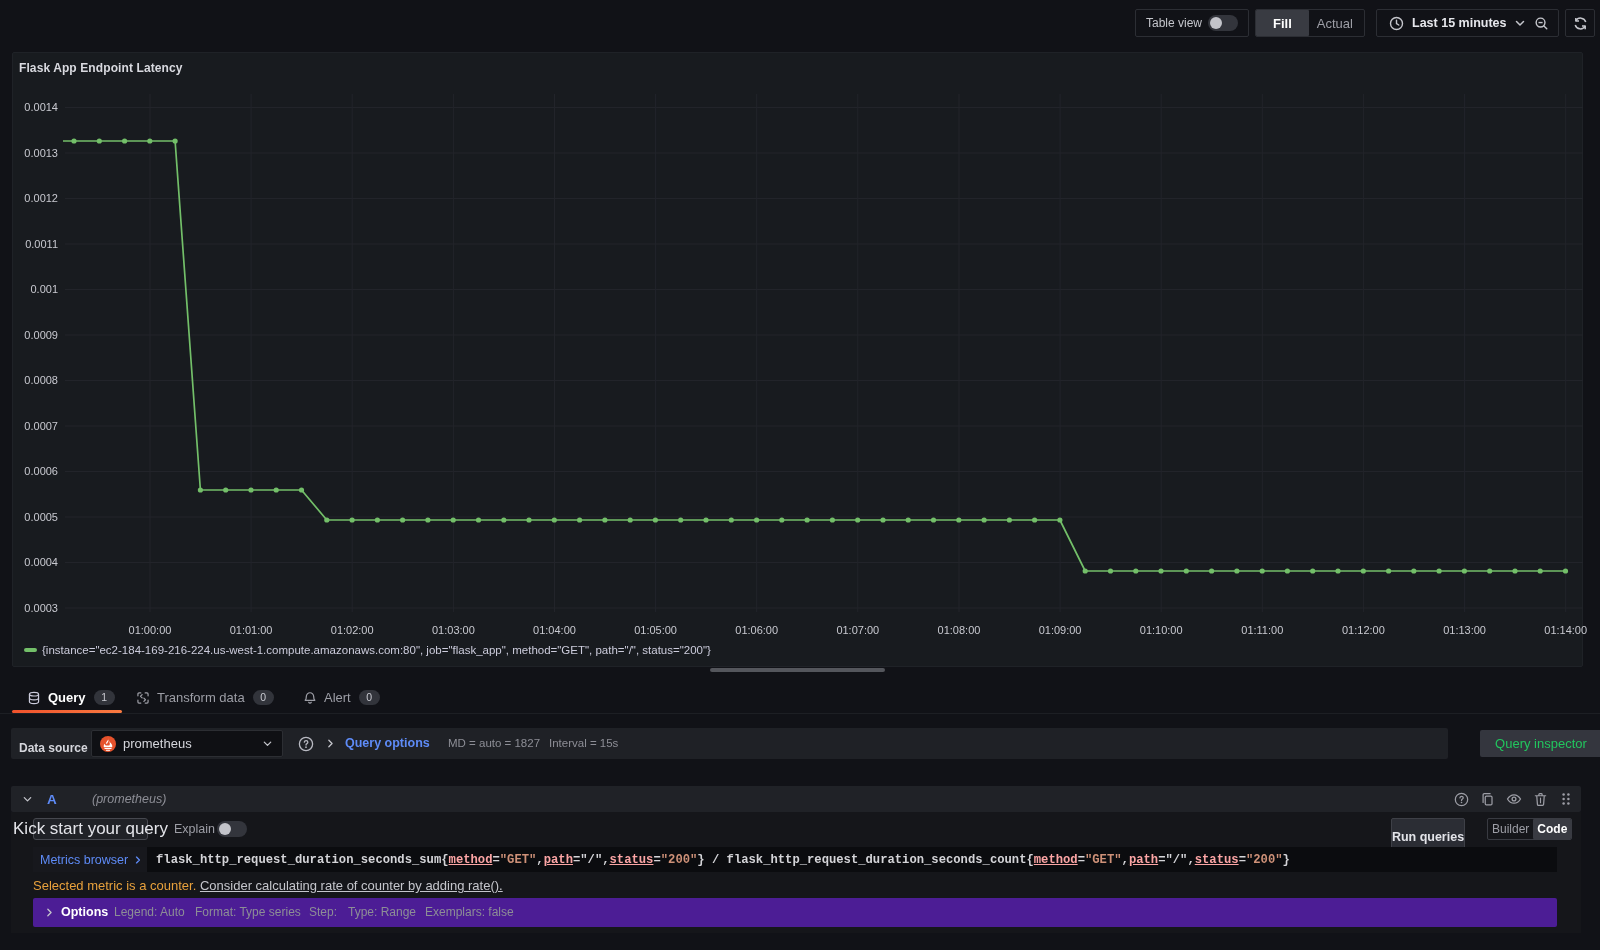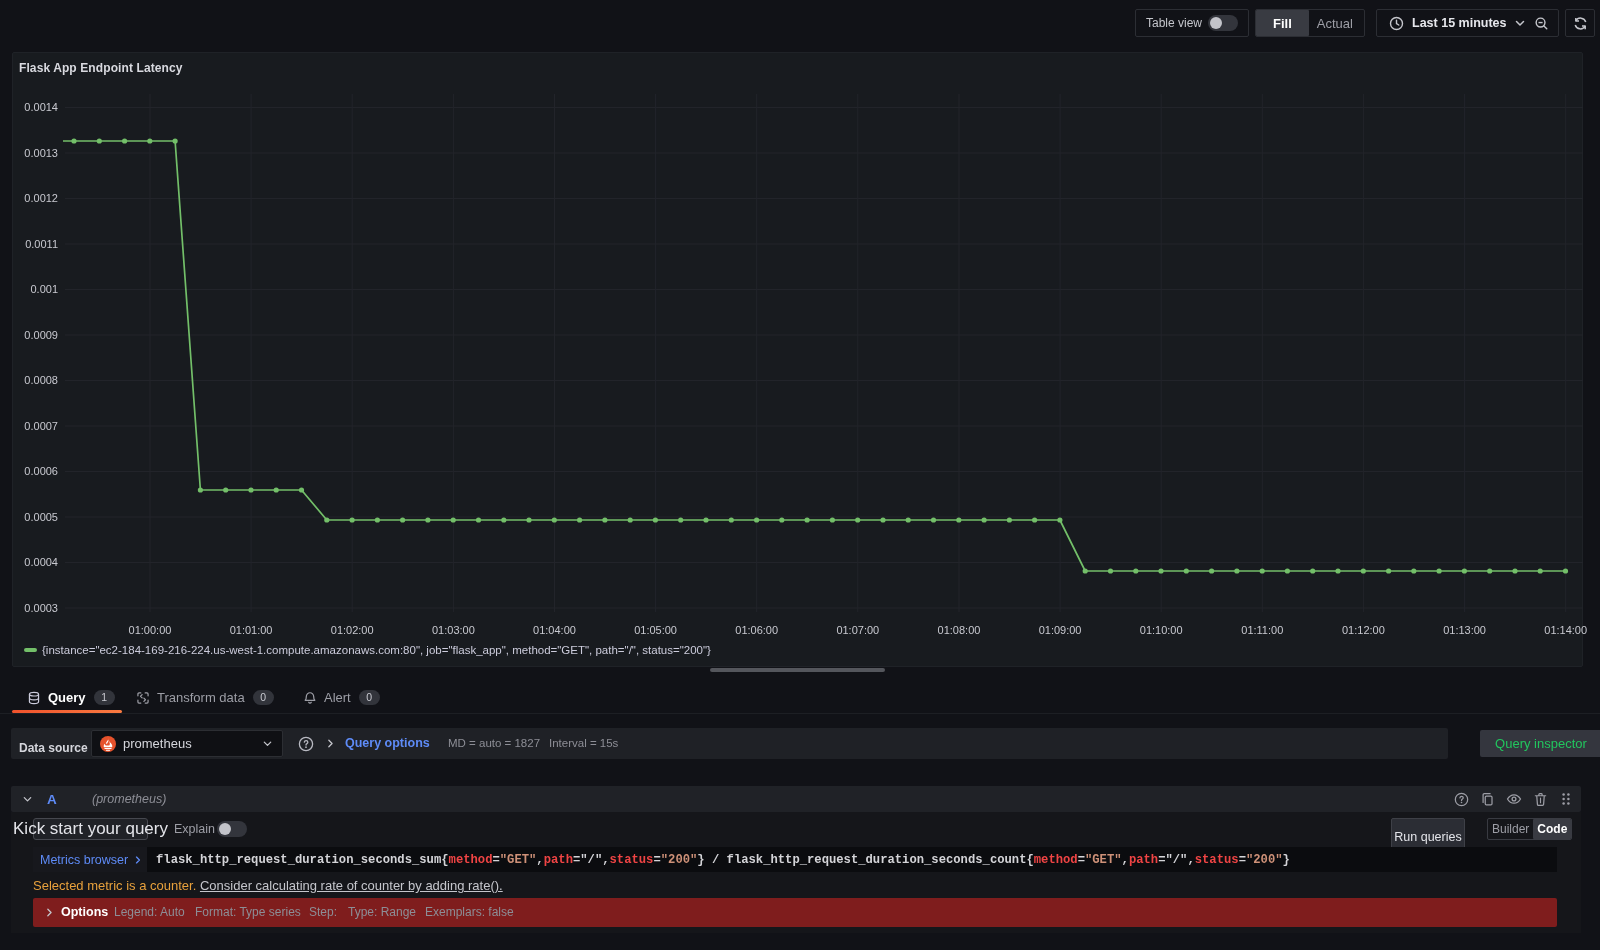--- a/index.html
+++ b/index.html
@@ -42,7 +42,7 @@
   border:1px solid #46484f; border-radius:3px; color:#e3e4e9; font-size:17px; font-weight:500; white-space:nowrap;
   display:flex; align-items:center; justify-content:center; }
 #runq { position:absolute; left:1391px; top:818px; white-space:nowrap; width:74px; height:37px; background:#2b2d34;
-  border:1px solid #3e4047; border-radius:2px; color:#e3e4e9; font-size:12.5px; font-weight:400;
+  border:1px solid #3e4047; border-radius:2px; color:#e3e4e9; font-size:12.5px; font-weight:700;
   display:flex; align-items:center; justify-content:center; }
 #bcgroup { position:absolute; left:1487px; top:818px; height:22px; border:1px solid #393b42; border-radius:2px;
   display:flex; }

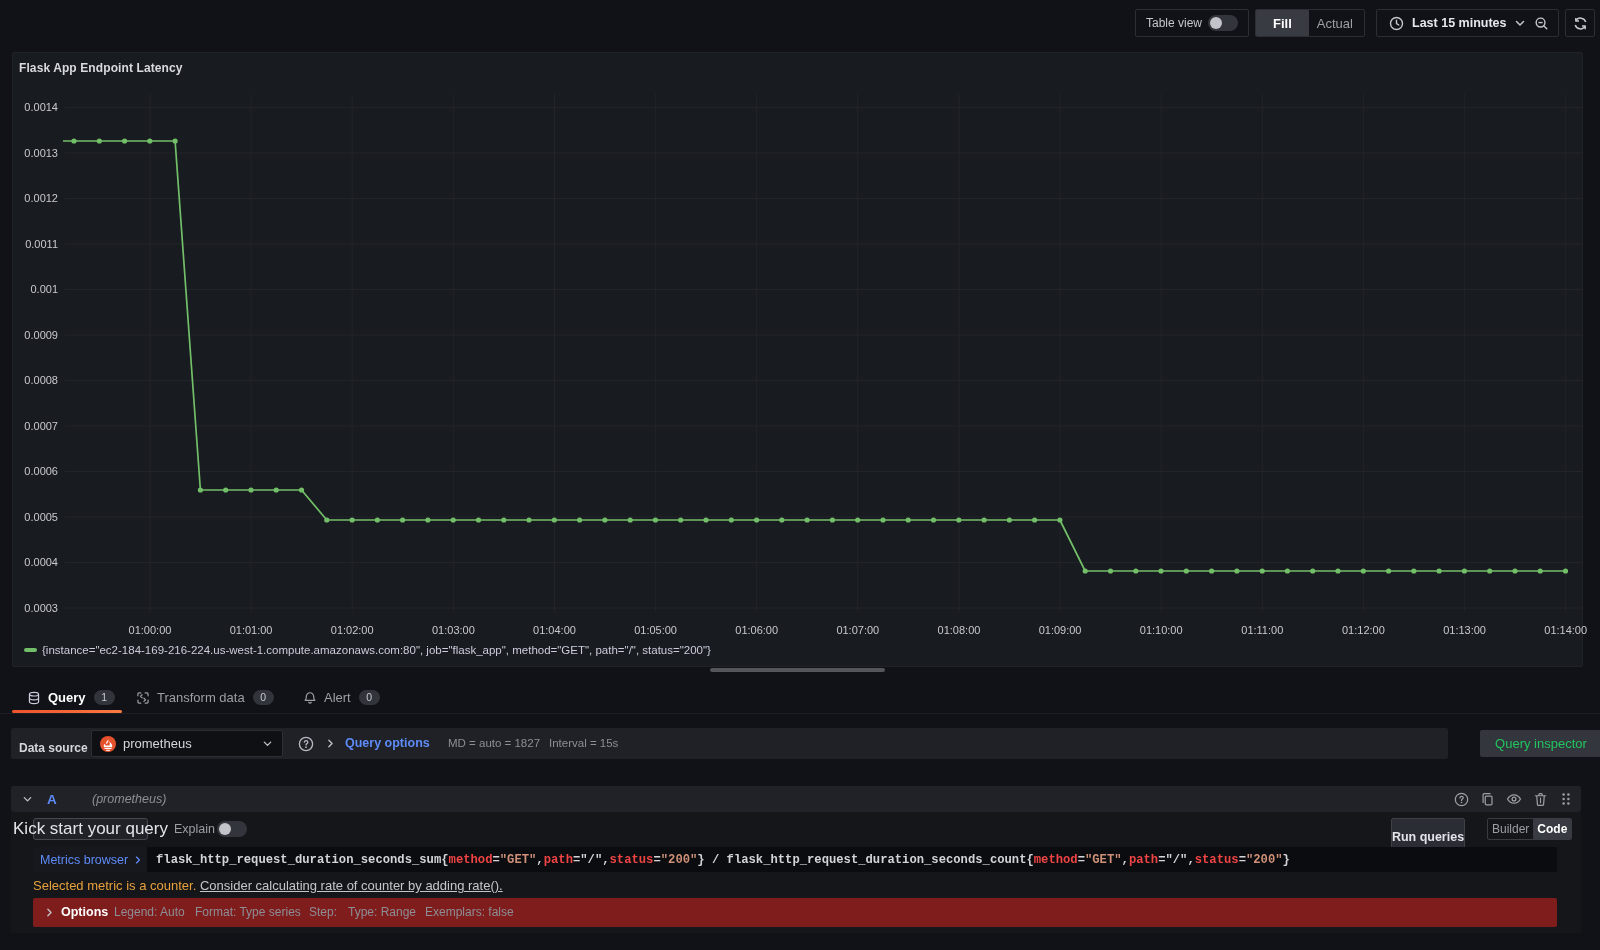--- a/index.html
+++ b/index.html
@@ -347,7 +347,7 @@
   <span class="ob" style="left:392px;">Exemplars: false</span>
 </div>
 <style>
-i1 { font-style:normal; color:#ef4444; }
+i1 { font-style:normal; color:#fca5a5;text-decoration:underline; }
 s1 { color:#ce9178; }
 </style>
 

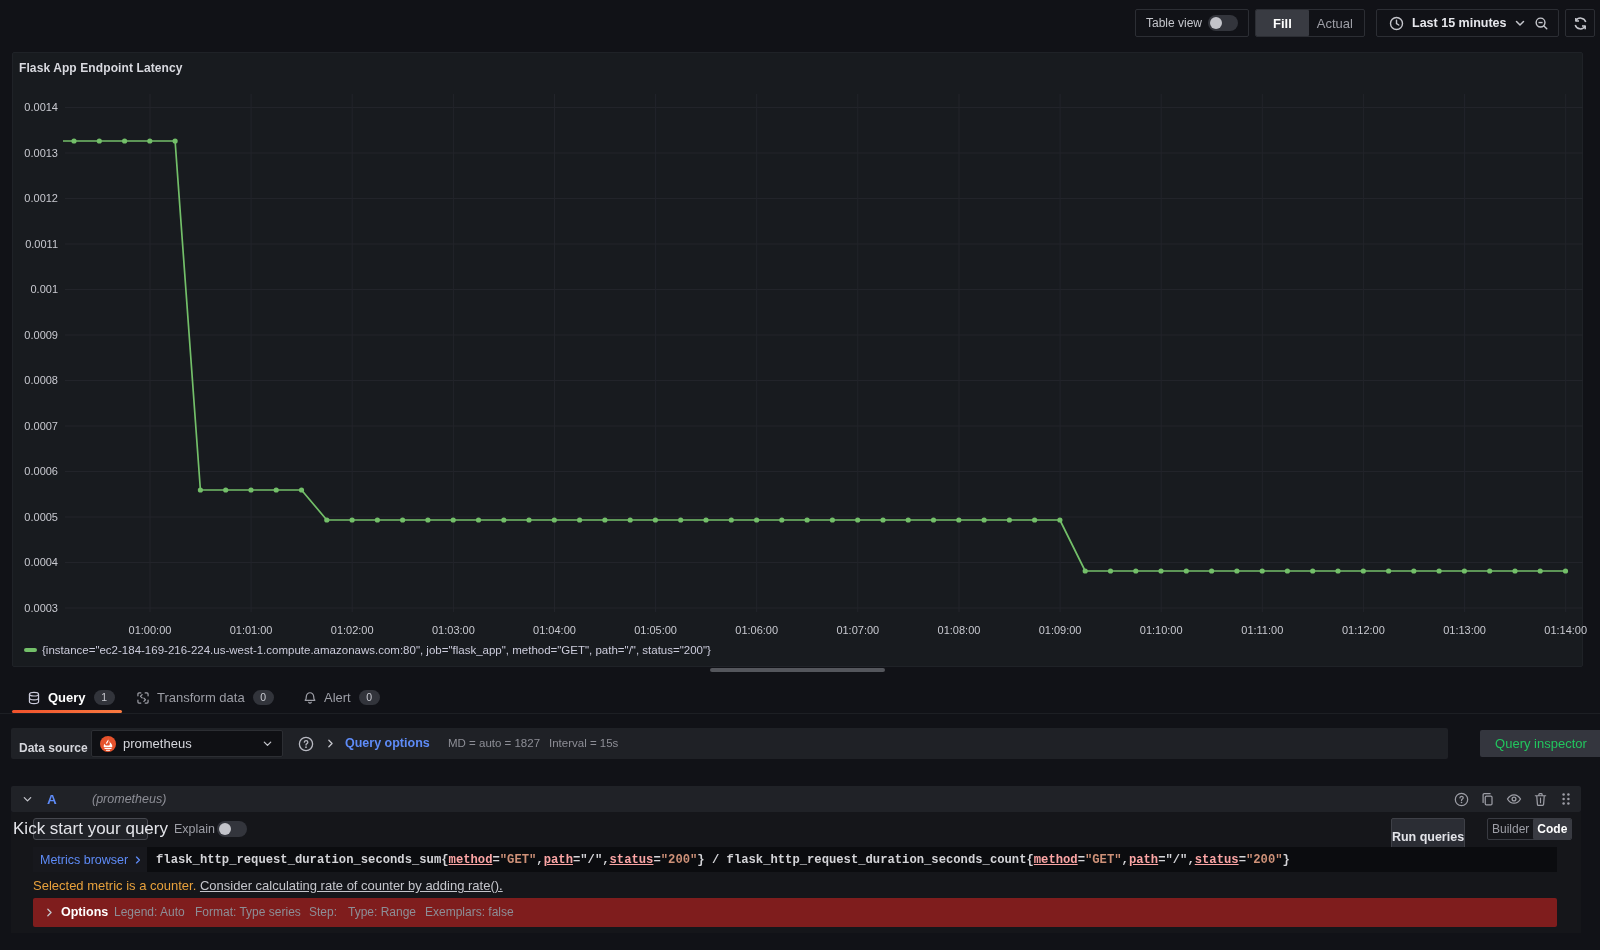--- a/index.html
+++ b/index.html
@@ -53,7 +53,7 @@
   display:flex; align-items:center; font-family:"Liberation Mono", monospace; font-size:12.2px; font-weight:700;
   color:#d4d4d8; white-space:pre; }
 #warn { position:absolute; left:33px; top:878px; font-size:13px; }
-#optbar { position:absolute; left:33px; top:898px; width:1524px; height:29px; background:#7f1d1d; border-radius:2px; font-size:12px; color:#8d8e96; }
+#optbar { position:absolute; left:33px; top:898px; width:1524px; height:29px; background:#4c1d95; border-radius:2px; font-size:12px; color:#8d8e96; }
 .ob { position:absolute; top:0; height:29px; line-height:29px; white-space:nowrap; }
 .blue { color:#5e8bf7; }
 .gray { color:#9d9ea6; }

